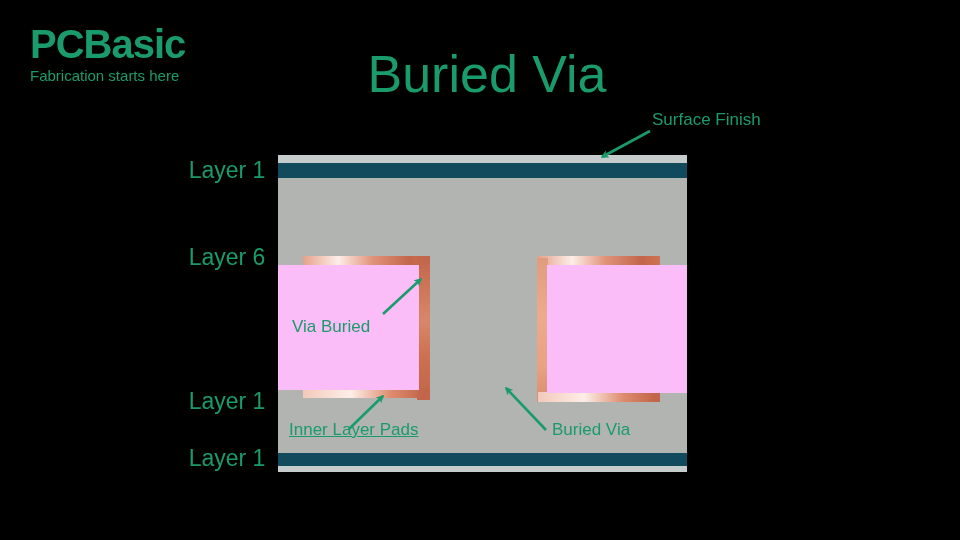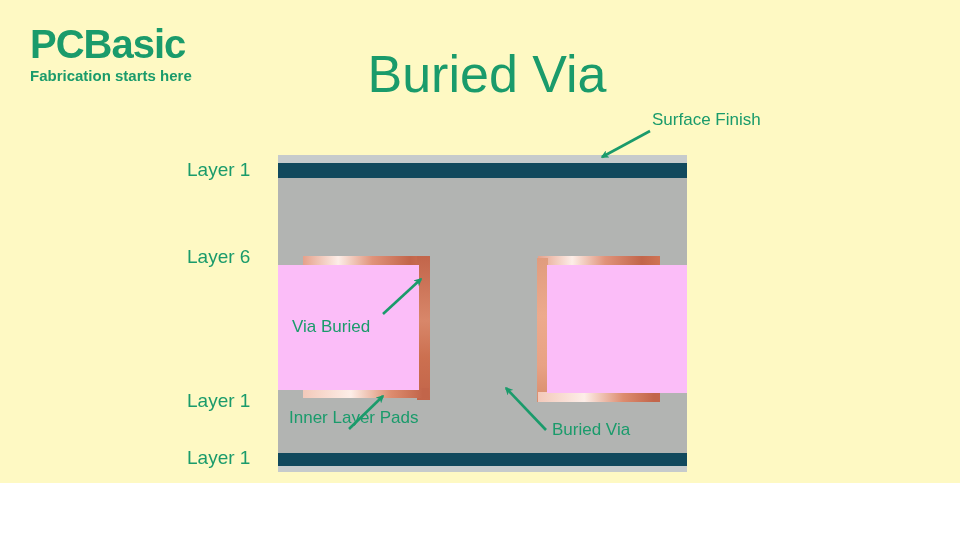--- a/index.html
+++ b/index.html
@@ -5,8 +5,8 @@
   html,body{margin:0;padding:0;background:#ffffff;}
   .canvas{
     position:relative;
-    width:960px;height:483px;
-    background:#fef9c3;
+    width:960px;height:540px;
+    background:#000000;
     overflow:hidden;
     font-family:"Liberation Sans", sans-serif;
   }

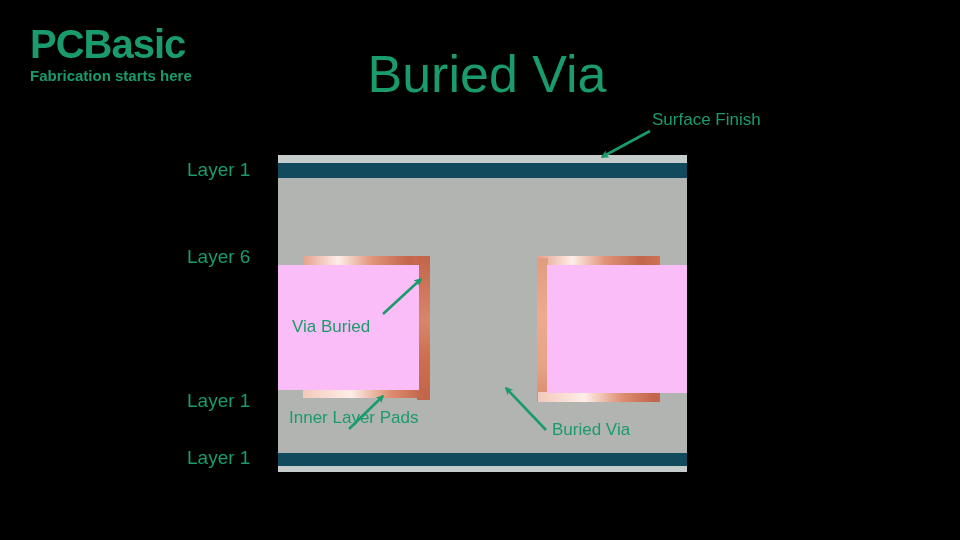--- a/index.html
+++ b/index.html
@@ -19,7 +19,7 @@
   .logo-text .rest{font-weight:800;}
   .logo-tagline{
     color:var(--brand-green);
-    font-size:15px;font-weight:700;margin-top:3px;letter-spacing:0px;
+    font-size:15px;font-weight:400;margin-top:3px;letter-spacing:0px;
   }
   
   .title{

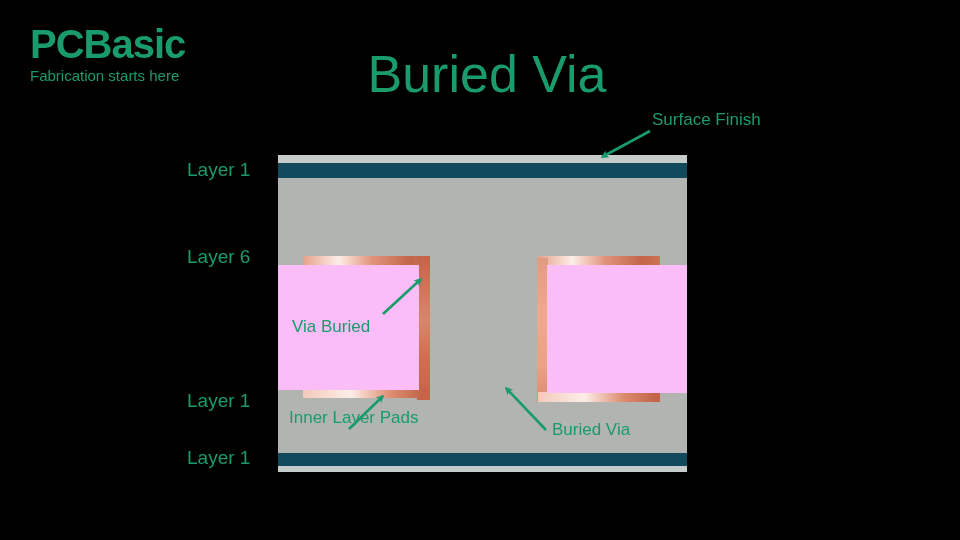--- a/index.html
+++ b/index.html
@@ -65,8 +65,8 @@
 
   
   .layer-label{
-    position:absolute;width:80px;text-align:left;
-    color:var(--brand-green);font-size:19px;line-height:20px;
+    position:absolute;width:80px;text-align:center;
+    color:var(--brand-green);font-size:23px;line-height:20px;
   }
   .ll-1{left:187px;top:160px;}
   .ll-2{left:187px;top:247px;}

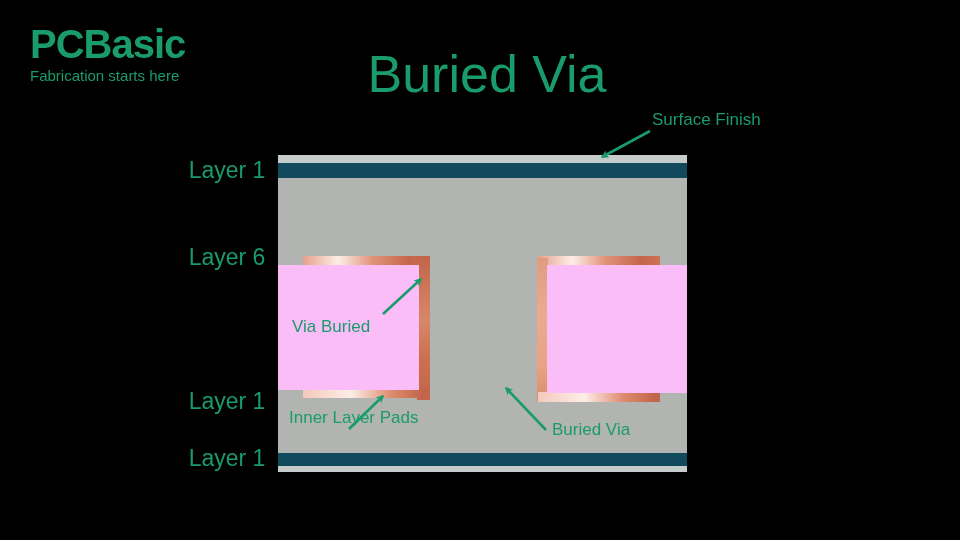--- a/index.html
+++ b/index.html
@@ -80,7 +80,7 @@
   }
   .anno-surface{left:652px;top:110px;}
   .anno-plating{left:292px;top:317px;}
-  .anno-pads{left:289px;top:408px;}
+  .anno-pads{left:289px;top:420px;text-decoration:underline;}
   .anno-buried{left:552px;top:420px;}
 
   

